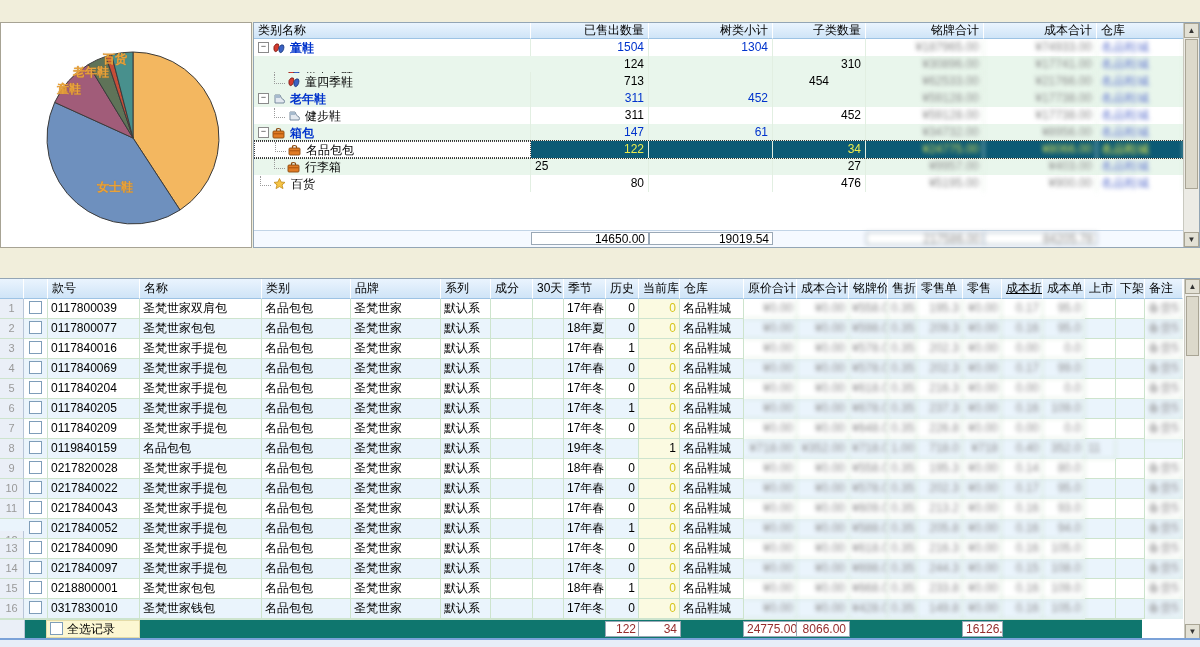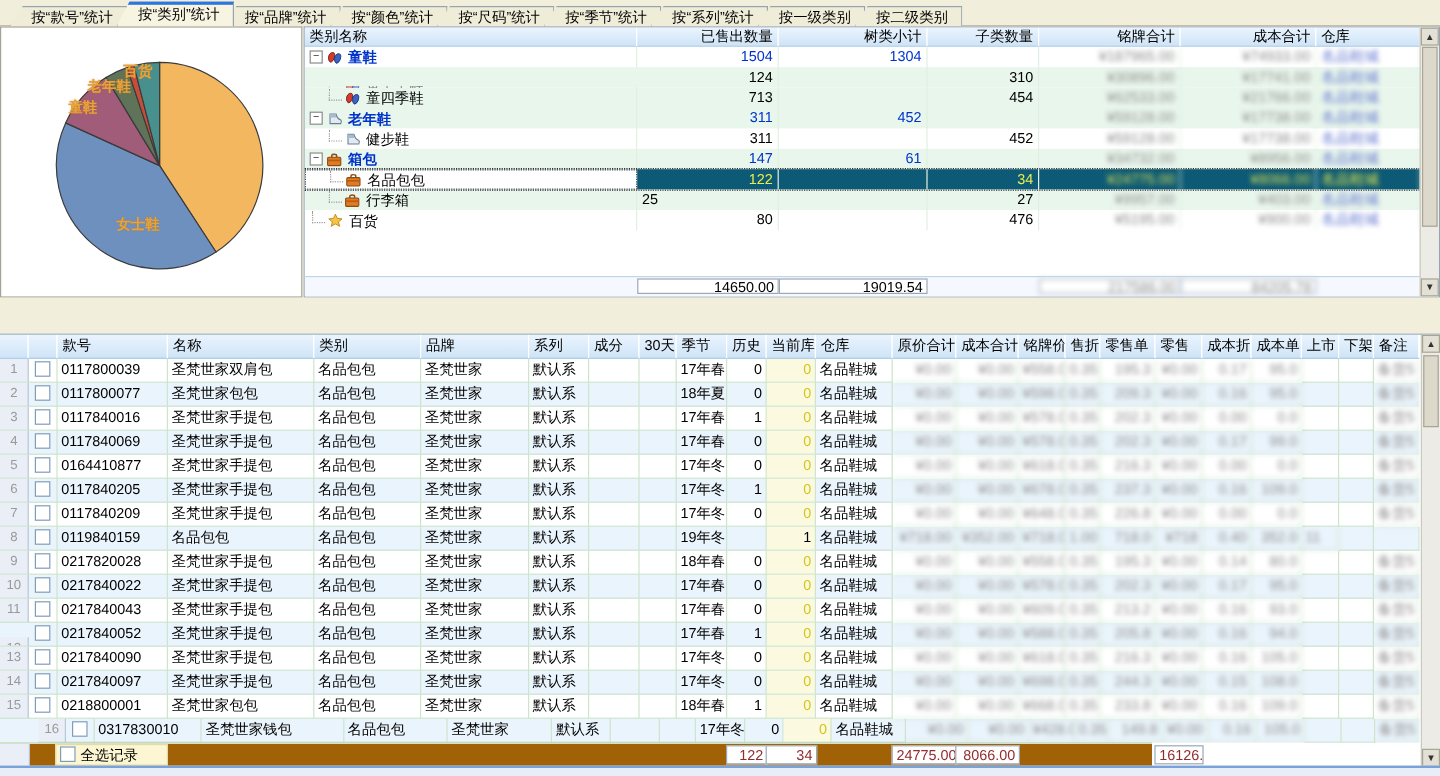--- a/index.html
+++ b/index.html
@@ -95,7 +95,6 @@
 <body>
 
 <div class="app">
-  <div class="tabstrip top" id="topTabs"><div class="tab">按“款号”统计</div><div class="tab active">按“类别”统计</div><div class="tab">按“品牌”统计</div><div class="tab">按“颜色”统计</div><div class="tab">按“尺码”统计</div><div class="tab">按“季节”统计</div><div class="tab">按“系列”统计</div><div class="tab">按一级类别</div><div class="tab">按二级类别</div></div>
 
   <div class="toppane">
     <div class="piepanel">

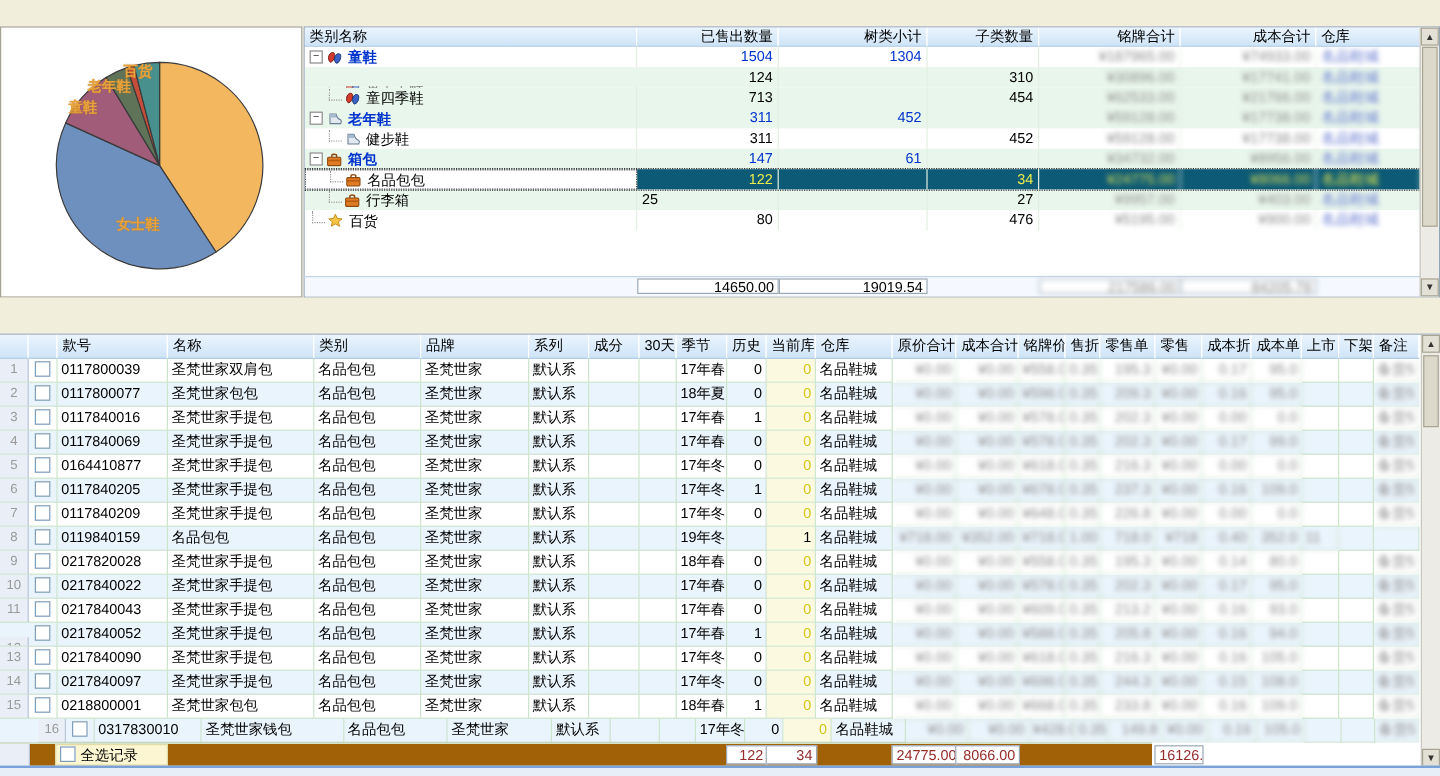--- a/index.html
+++ b/index.html
@@ -175,7 +175,7 @@
             </div>
             <div class="td" style="width: 118px; text-align: right;">713</div>
             <div class="td" style="width: 124px; text-align: right;"></div>
-            <div class="td" style="width: 93px; text-align: right;">454</div>
+            <div class="td" style="width: 93px; text-align: center;">454</div>
             <div class="td blur" style="width: 118px; text-align: right;">¥62533.00</div>
             <div class="td blur" style="width: 113px; text-align: right;">¥21766.00</div>
             <div class="td blurblue" style="width: 87px;">名品鞋城</div>

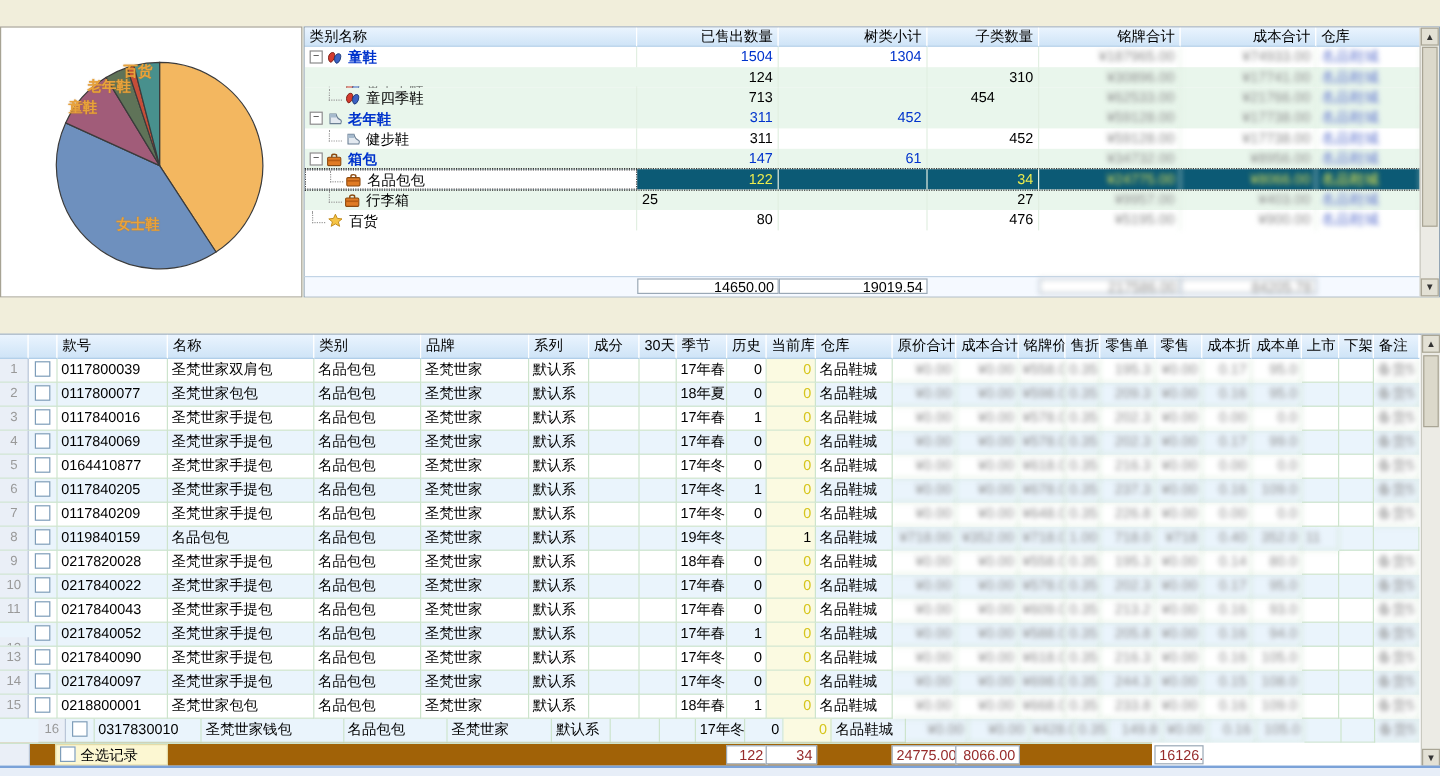--- a/index.html
+++ b/index.html
@@ -332,7 +332,7 @@
         <div class="th" style="width: 29px;">售折</div>
         <div class="th" style="width: 46px;">零售单</div>
         <div class="th" style="width: 39px;">零售</div>
-        <div class="th" style="width: 41px;">成本折</div>
+        <div class="th" style="width: 41px; text-decoration: underline;">成本折</div>
         <div class="th" style="width: 42px;">成本单</div>
         <div class="th" style="width: 31px;">上市</div>
         <div class="th" style="width: 29px;">下架</div>

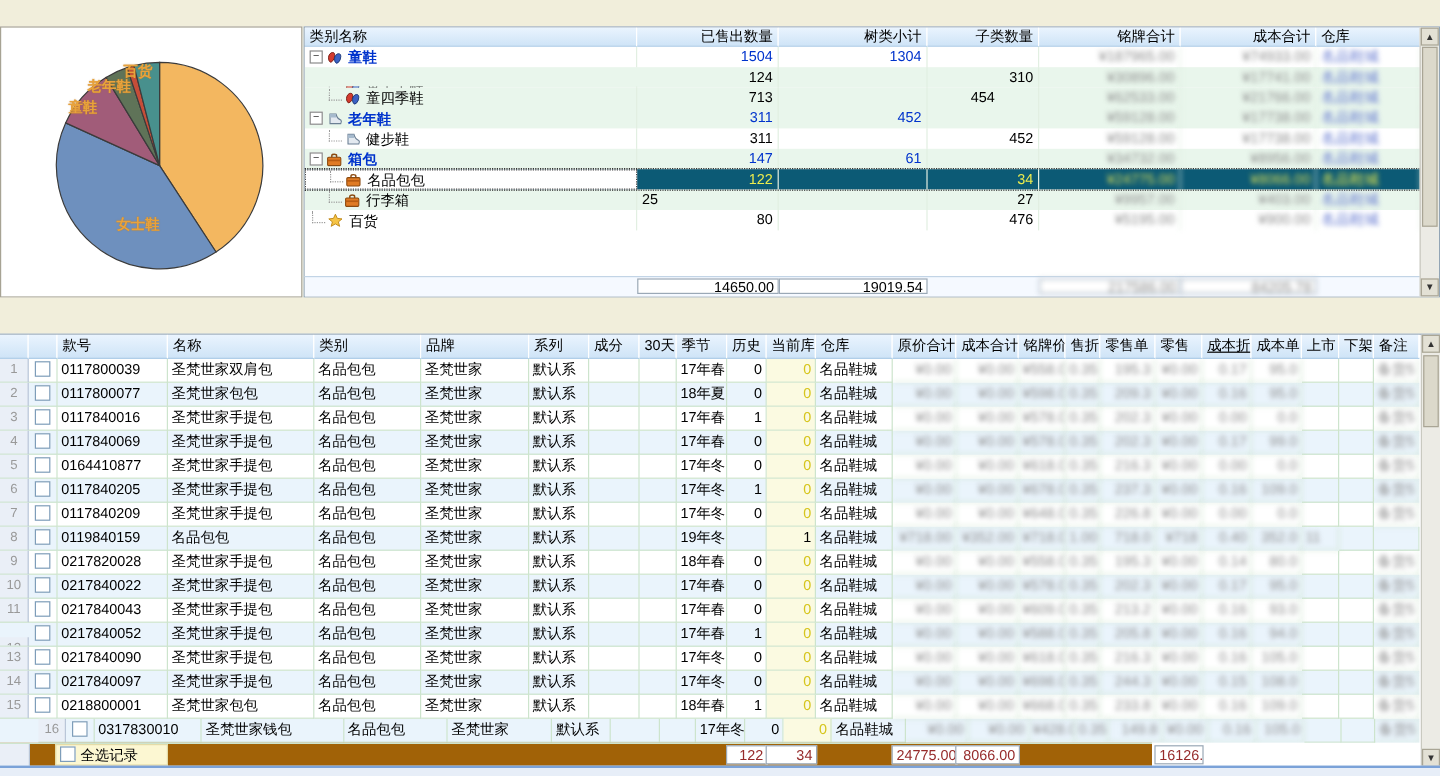--- a/index.html
+++ b/index.html
@@ -446,7 +446,7 @@
         <div class="gr">
           <div class="gd numcol" style="width: 24px;">5</div>
           <div class="gd" style="width: 24px; text-align: center;"><div class="cb" style="display: inline-block;"></div></div>
-          <div class="gd" style="width: 92px;">0164410877</div>
+          <div class="gd" style="width: 92px;">0117840204</div>
           <div class="gd" style="width: 122px;">圣梵世家手提包</div>
           <div class="gd" style="width: 89px;">名品包包</div>
           <div class="gd" style="width: 90px;">圣梵世家</div>

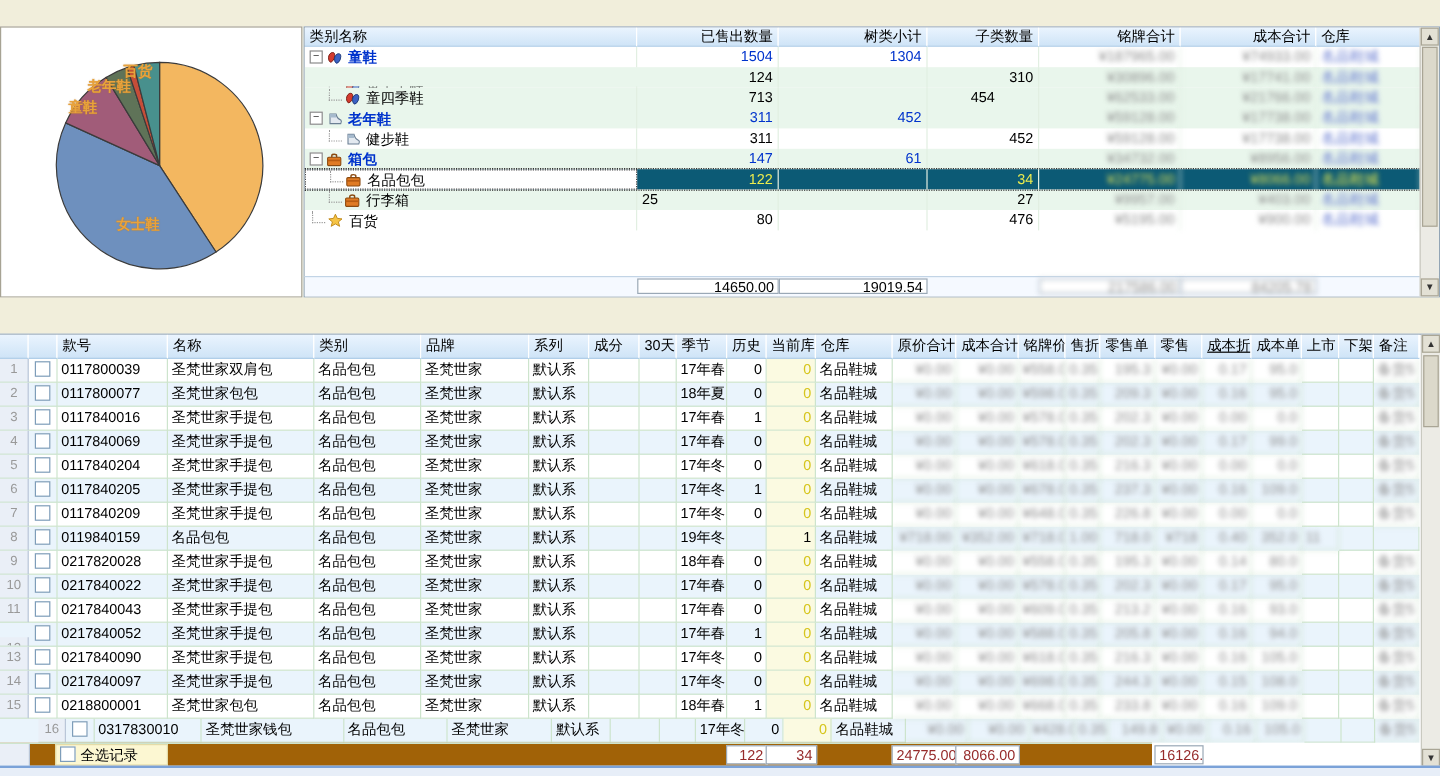--- a/index.html
+++ b/index.html
@@ -730,7 +730,7 @@
           <div class="gd blur" style="width: 38px;">备货5</div>
         </div>
         <div class="gr alt">
-          <div class="gd numcol" style="width: 24px; margin-left: 32px;">16</div>
+          <div class="gd numcol" style="width: 24px;">16</div>
           <div class="gd" style="width: 24px; text-align: center;"><div class="cb" style="display: inline-block;"></div></div>
           <div class="gd" style="width: 92px;">0317830010</div>
           <div class="gd" style="width: 122px;">圣梵世家钱包</div>

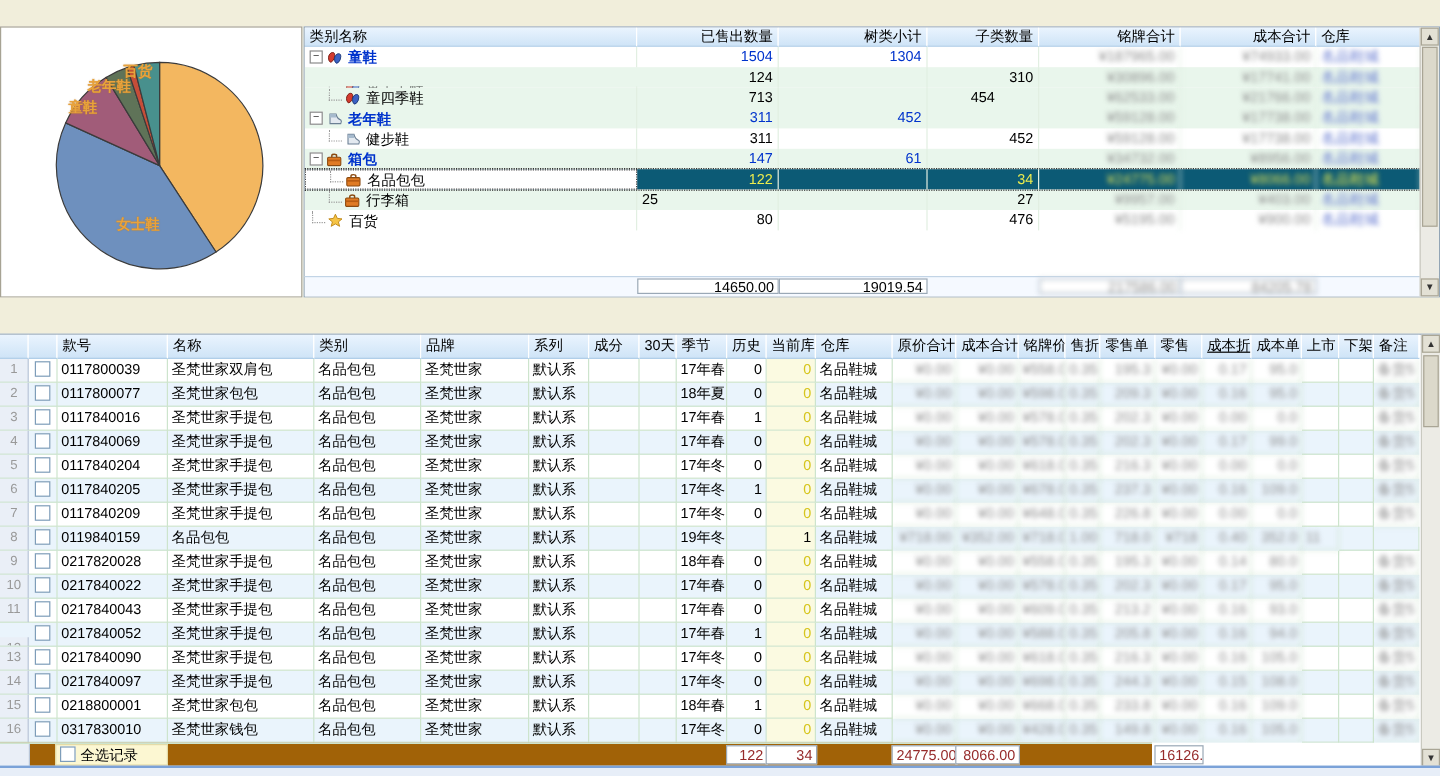--- a/index.html
+++ b/index.html
@@ -82,7 +82,7 @@
   .gd.stock.cur{color:#000;}
   .cb{display:inline-block;width:11px;height:11px;background:#fff;border:1px solid #7e9db9;
       vertical-align:middle;margin-top:-2px;}
-  .gfoot{position:absolute;left:0;top:340px;width:960px;height:20px;background:#a16207;border-top:1px solid #cde4cd;}
+  .gfoot{position:absolute;left:0;top:340px;width:1132px;height:20px;background:#0f766e;border-top:1px solid #cde4cd;padding-left:10px;}
   .gfoot .numstrip{position:absolute;left:0;top:0;width:24px;height:19px;background:#eaeff7;border-right:1px solid #b9c6d8;}
   .selectall{position:absolute;left:46px;top:0;width:94px;height:18px;line-height:17px;background:#fcf7d2;
              border:1px solid #e4dca8;box-sizing:border-box;padding-left:3px;}

